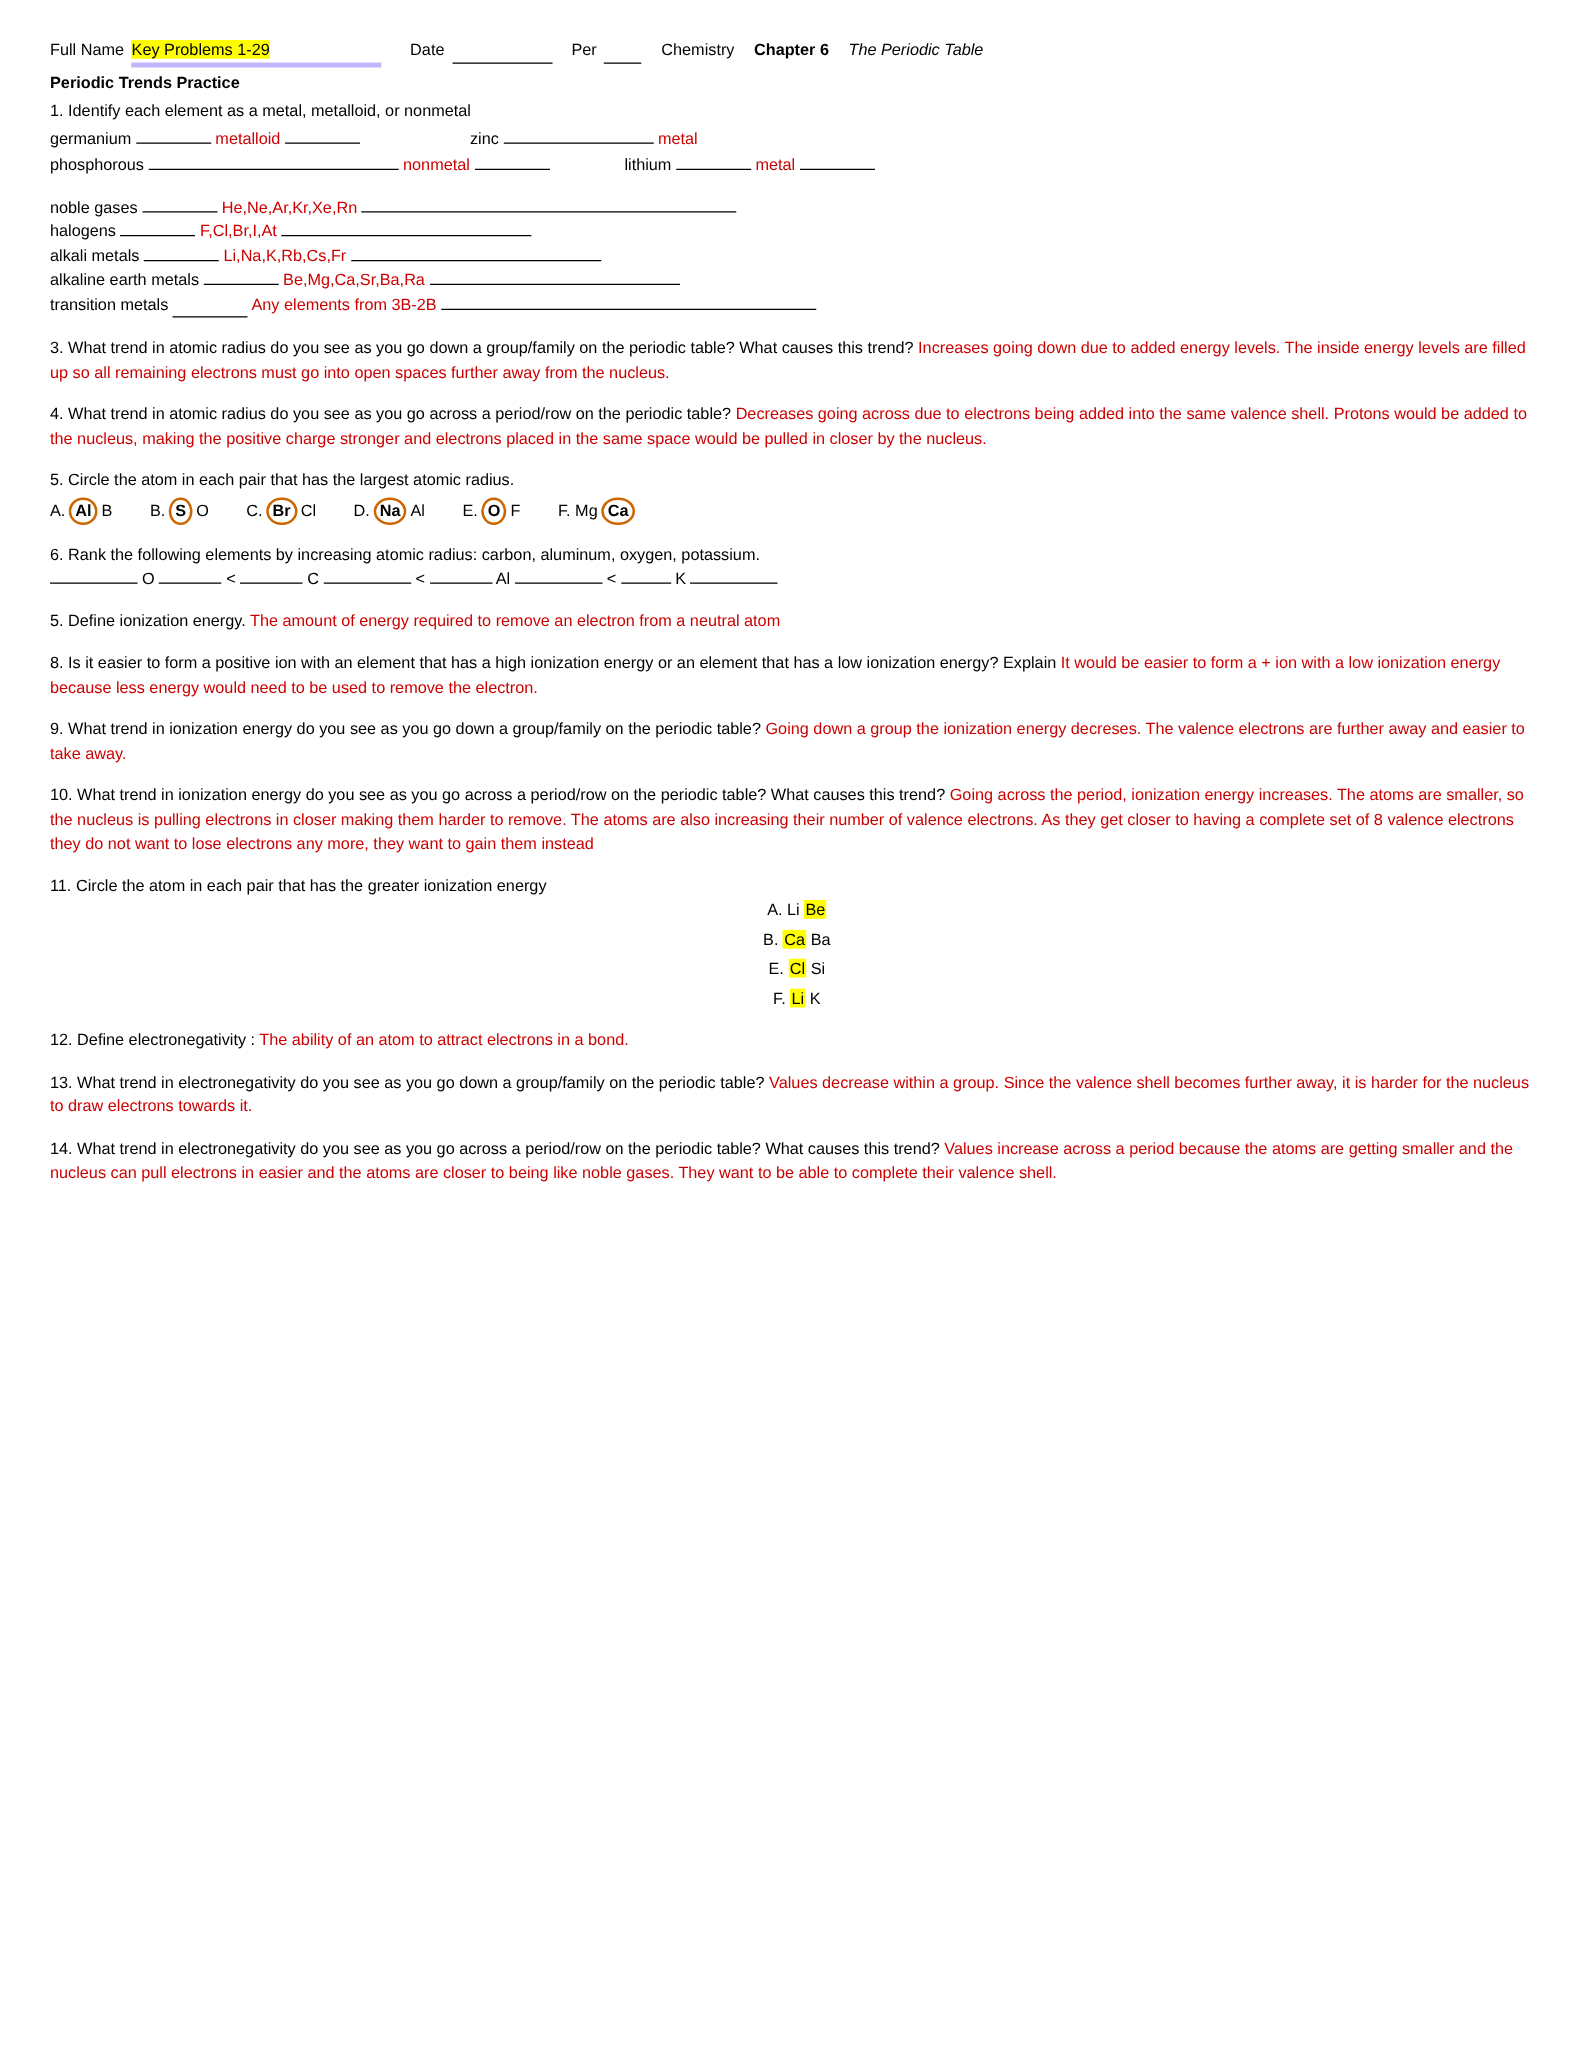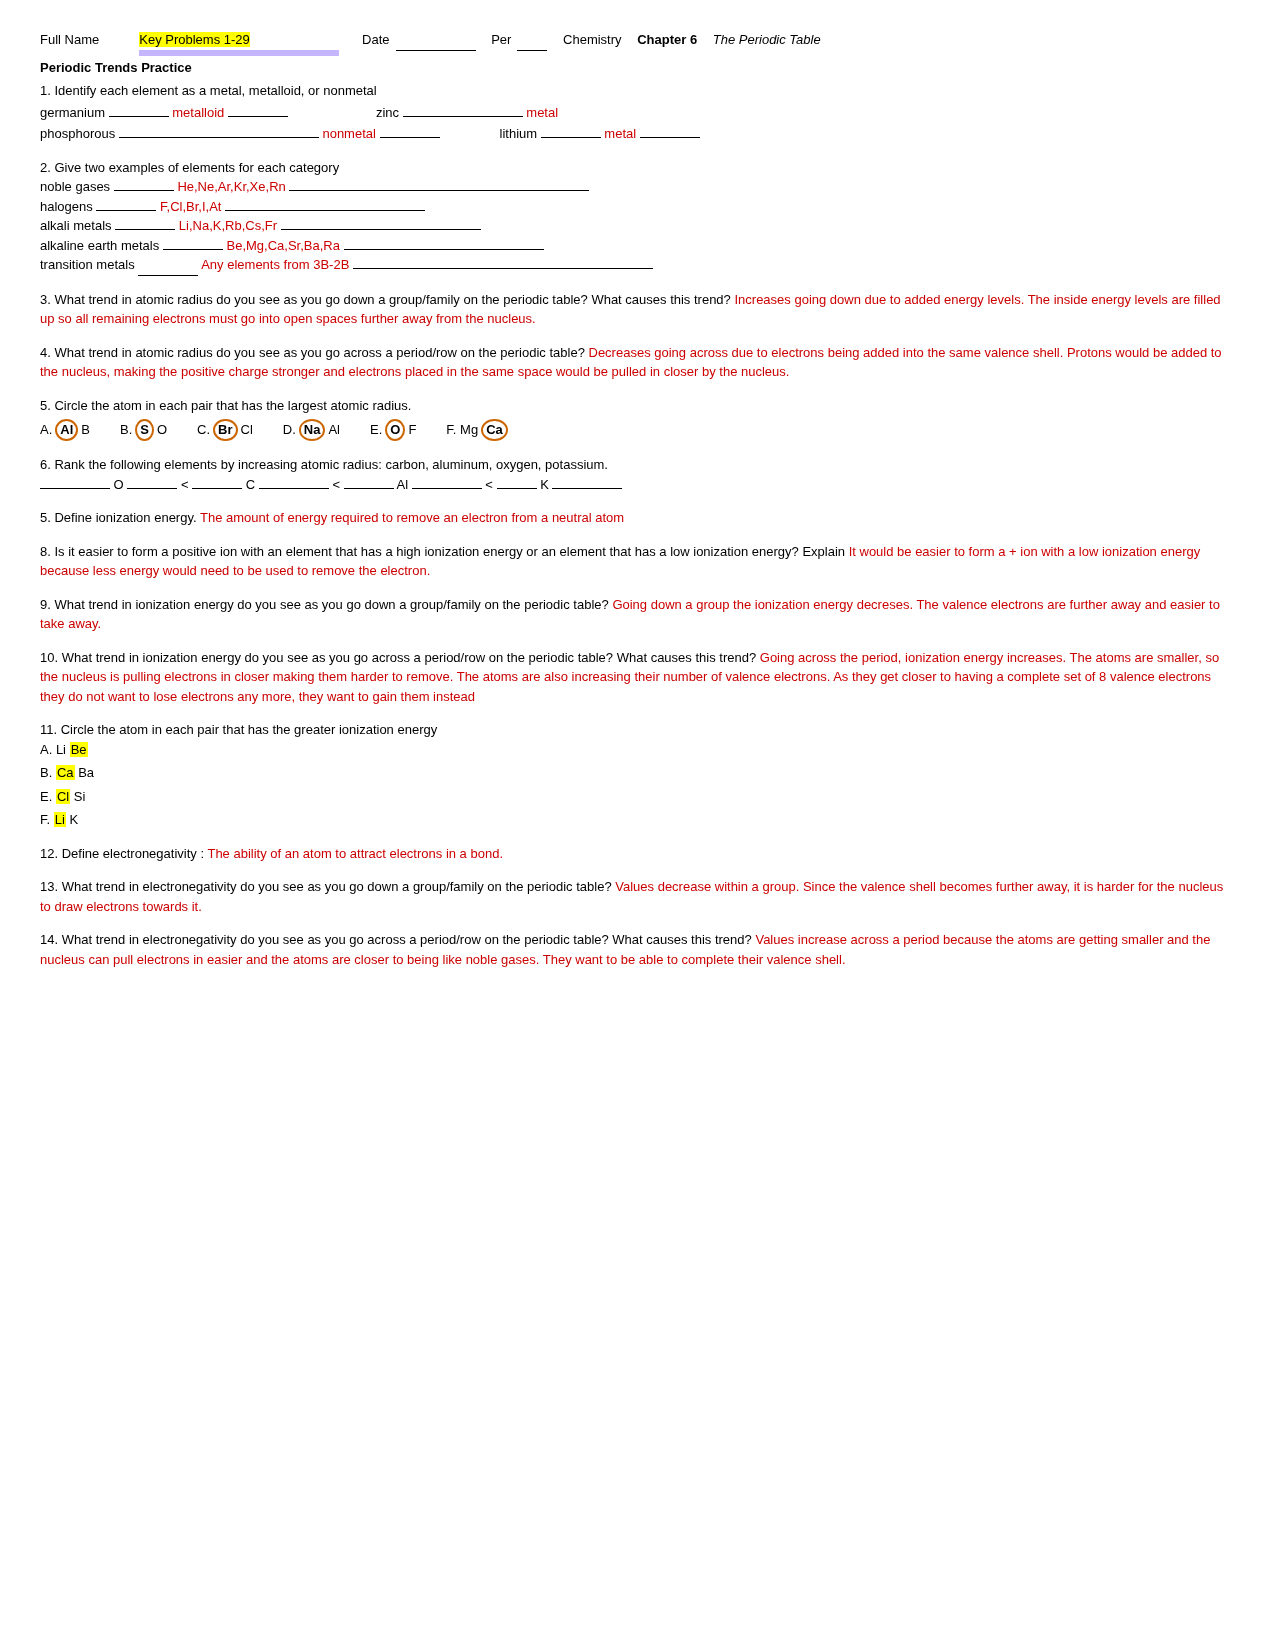--- a/index.html
+++ b/index.html
@@ -64,10 +64,9 @@
       font-size: 13px;
     }
     .name-field {
-      border-bottom: 6px solid #c4b5fd;
+      border-bottom: 4px solid #c4b5fd;
       min-width: 200px;
       display: inline-block;
-      margin-left: 34px;
     }
     .key-highlight {
       background-color: #ffff00;

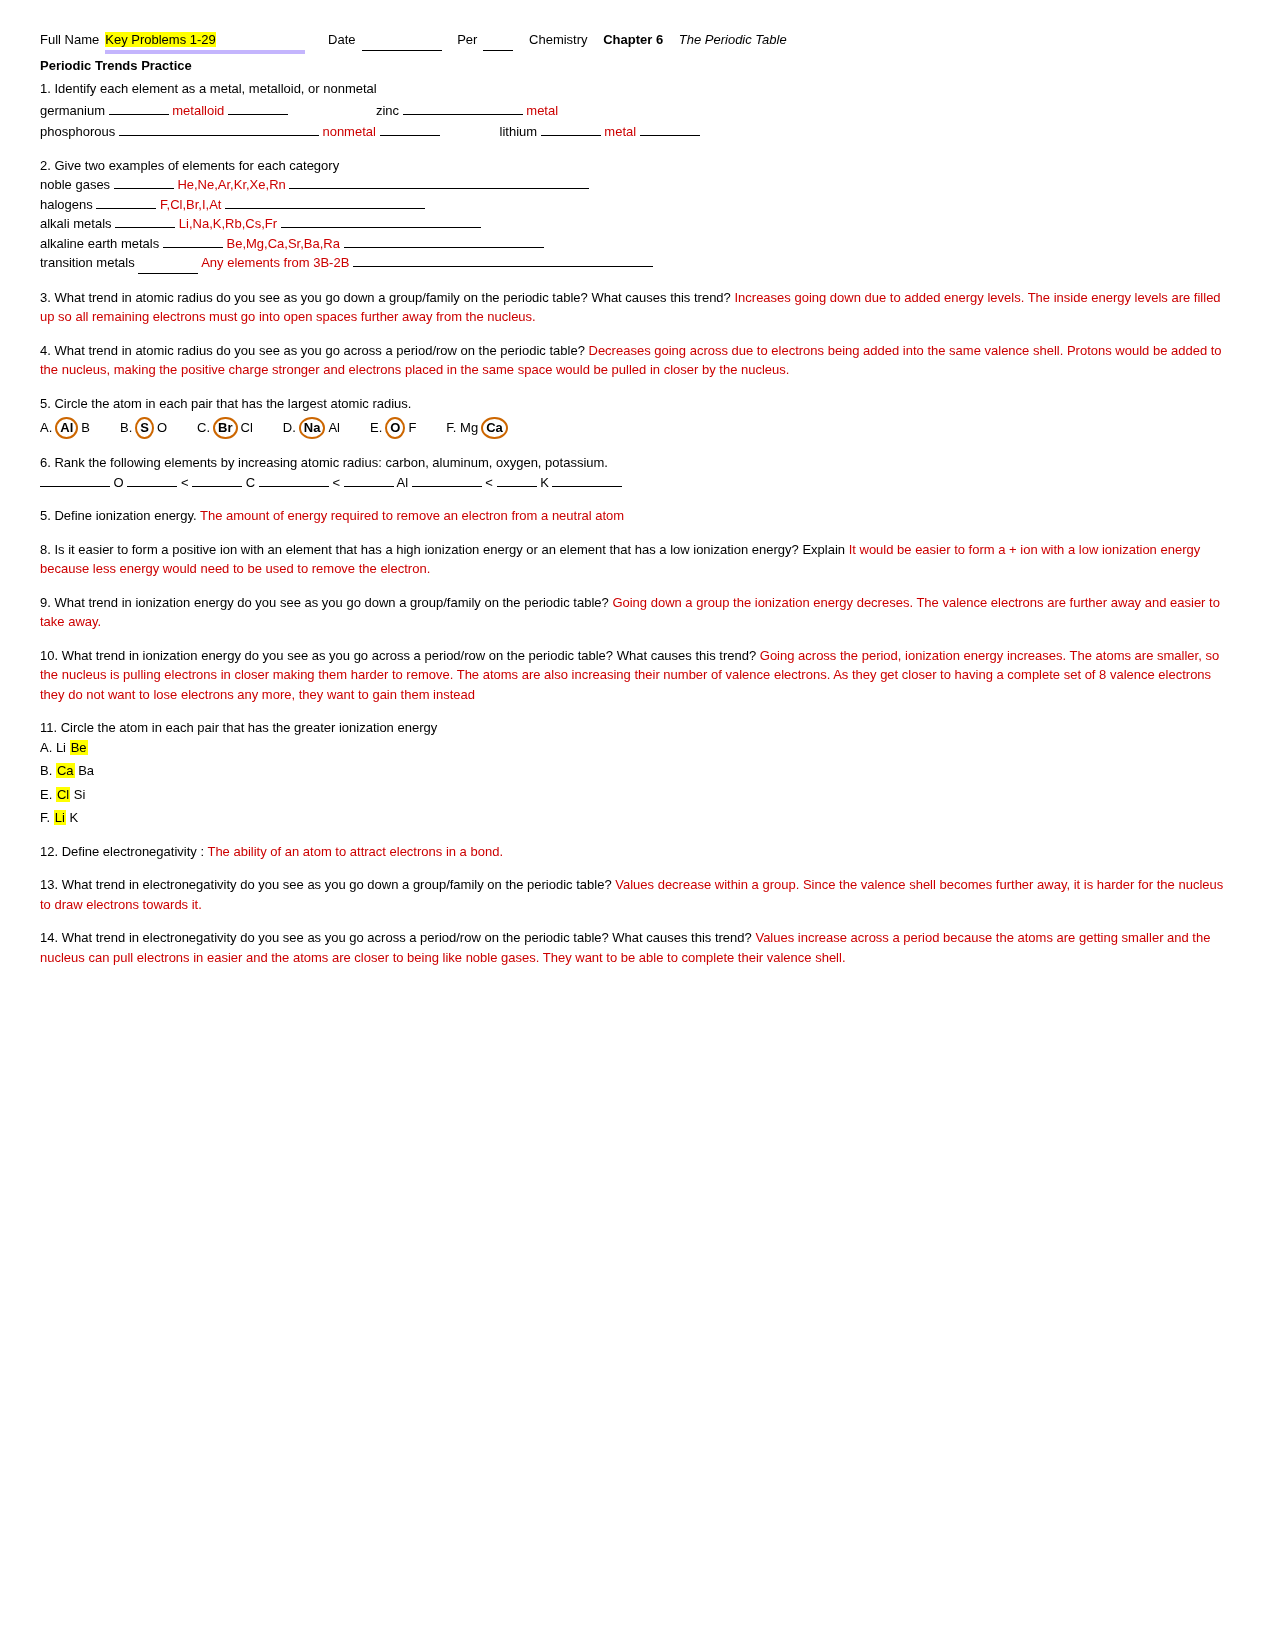--- a/index.html
+++ b/index.html
@@ -161,7 +161,6 @@
 </div>
 
 <div class="question-block">
-  <div>2. Give two examples of elements for each category</div>
   <div>
     <span>noble gases</span>
     <span class="blank"></span>

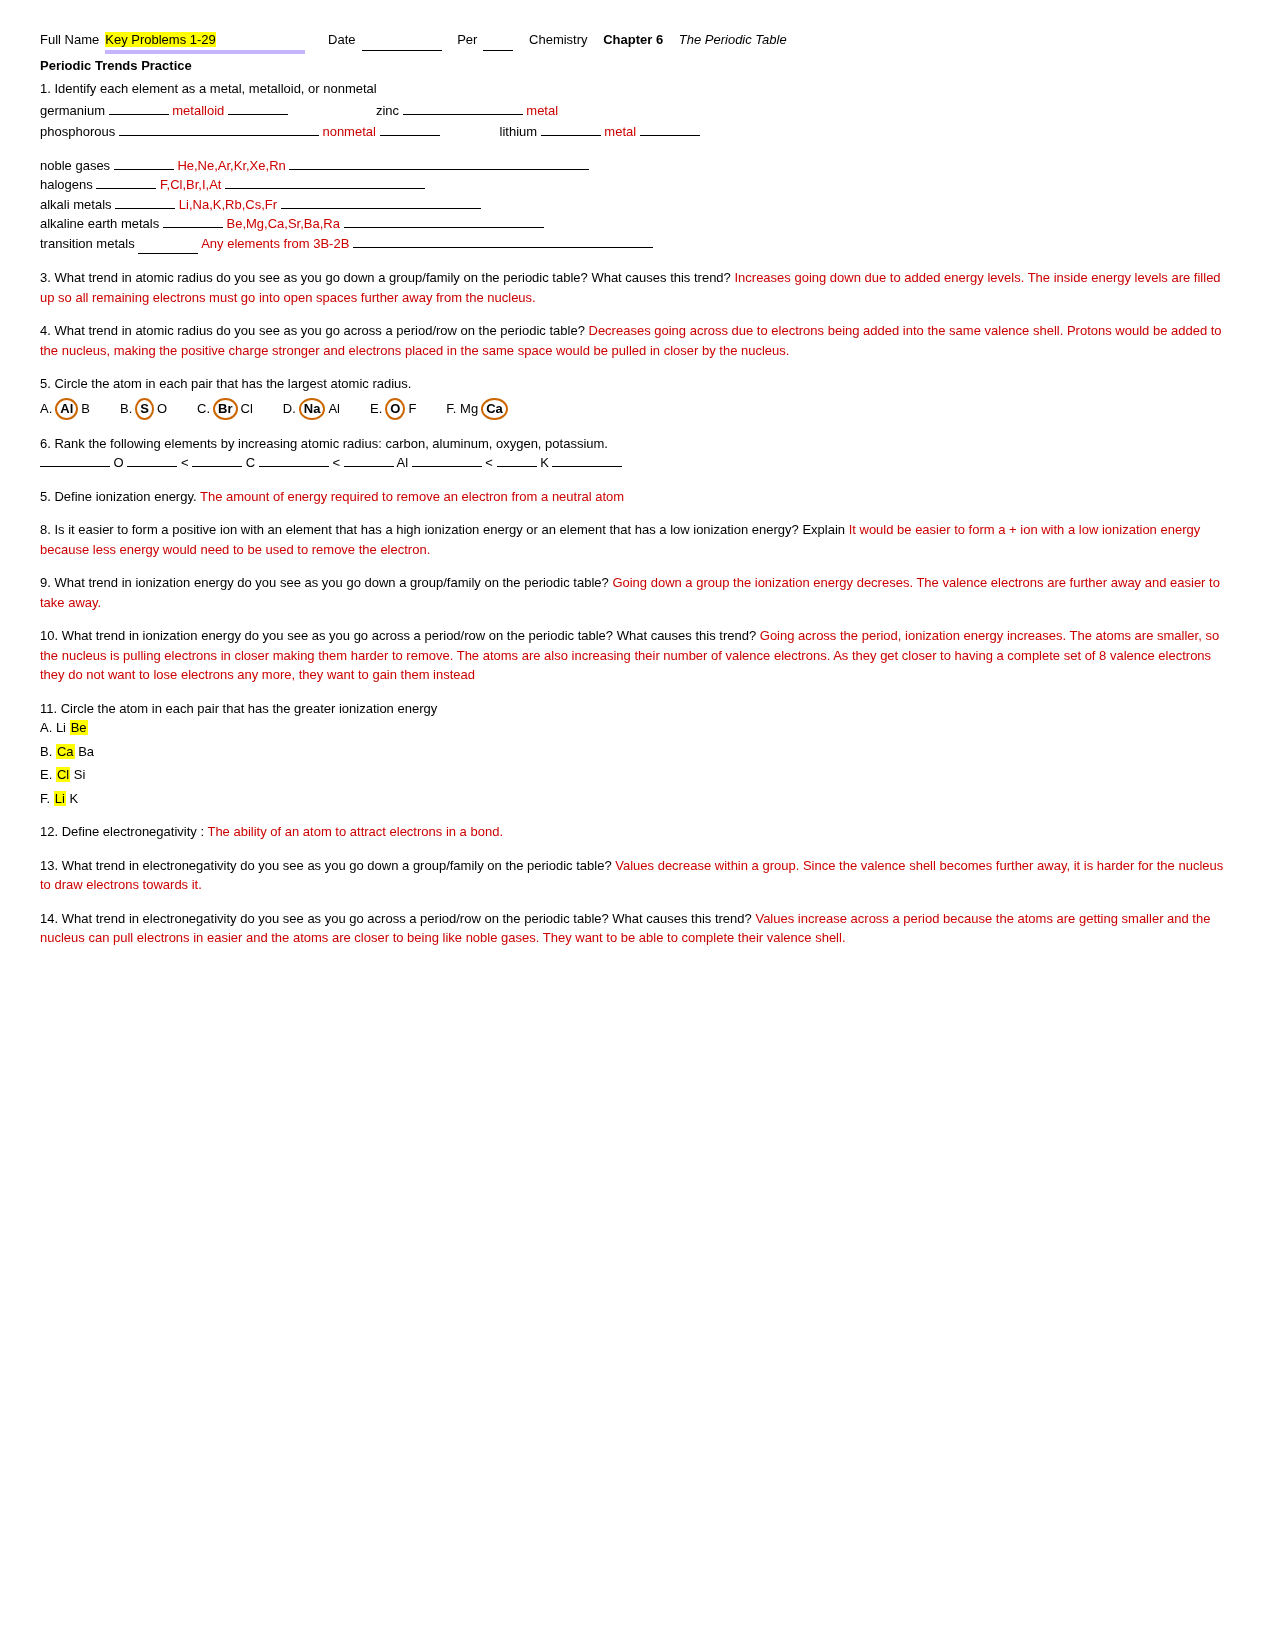--- a/index.html
+++ b/index.html
@@ -50,7 +50,7 @@
       font-size: 13px;
       line-height: 1.4;
     }
-    .q11-block { margin-bottom: 4px; }
+    .q11-block { margin-bottom: 4px; text-align: center; }
     .header-title-area {
       display: flex;
       align-items: baseline;

